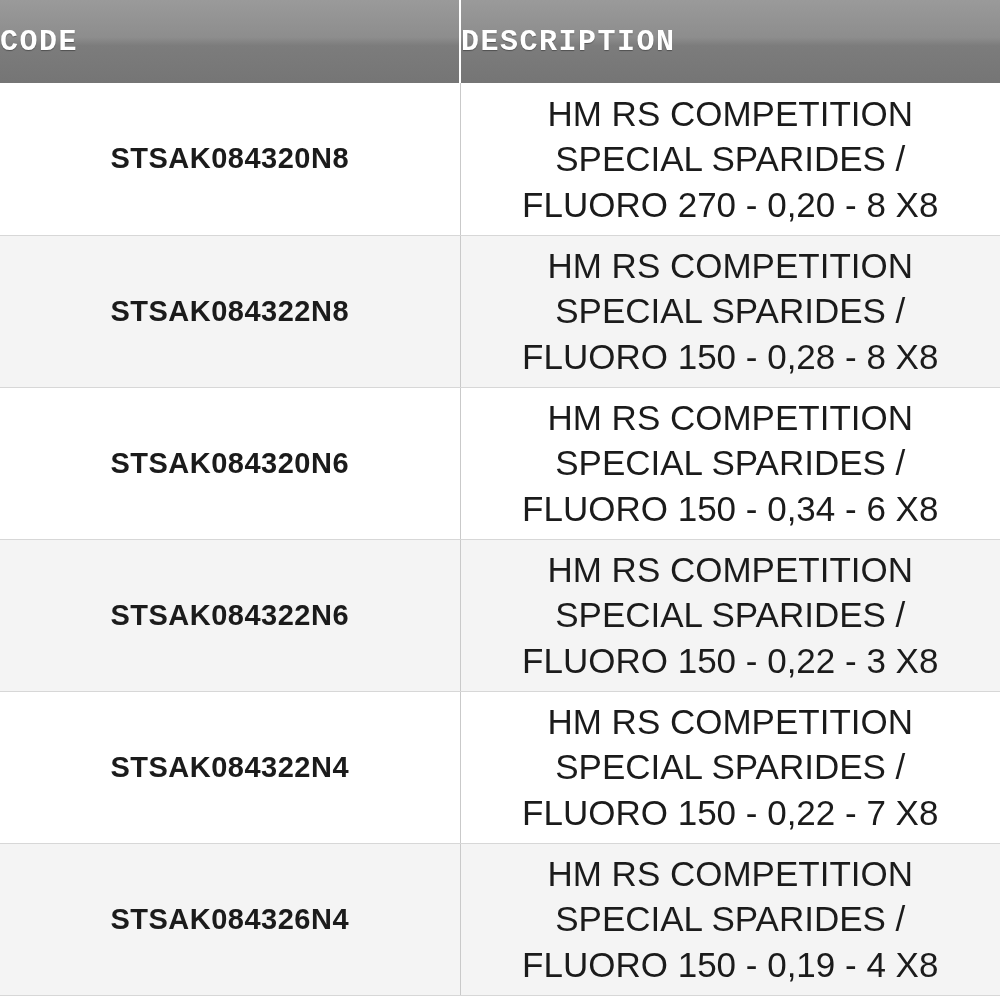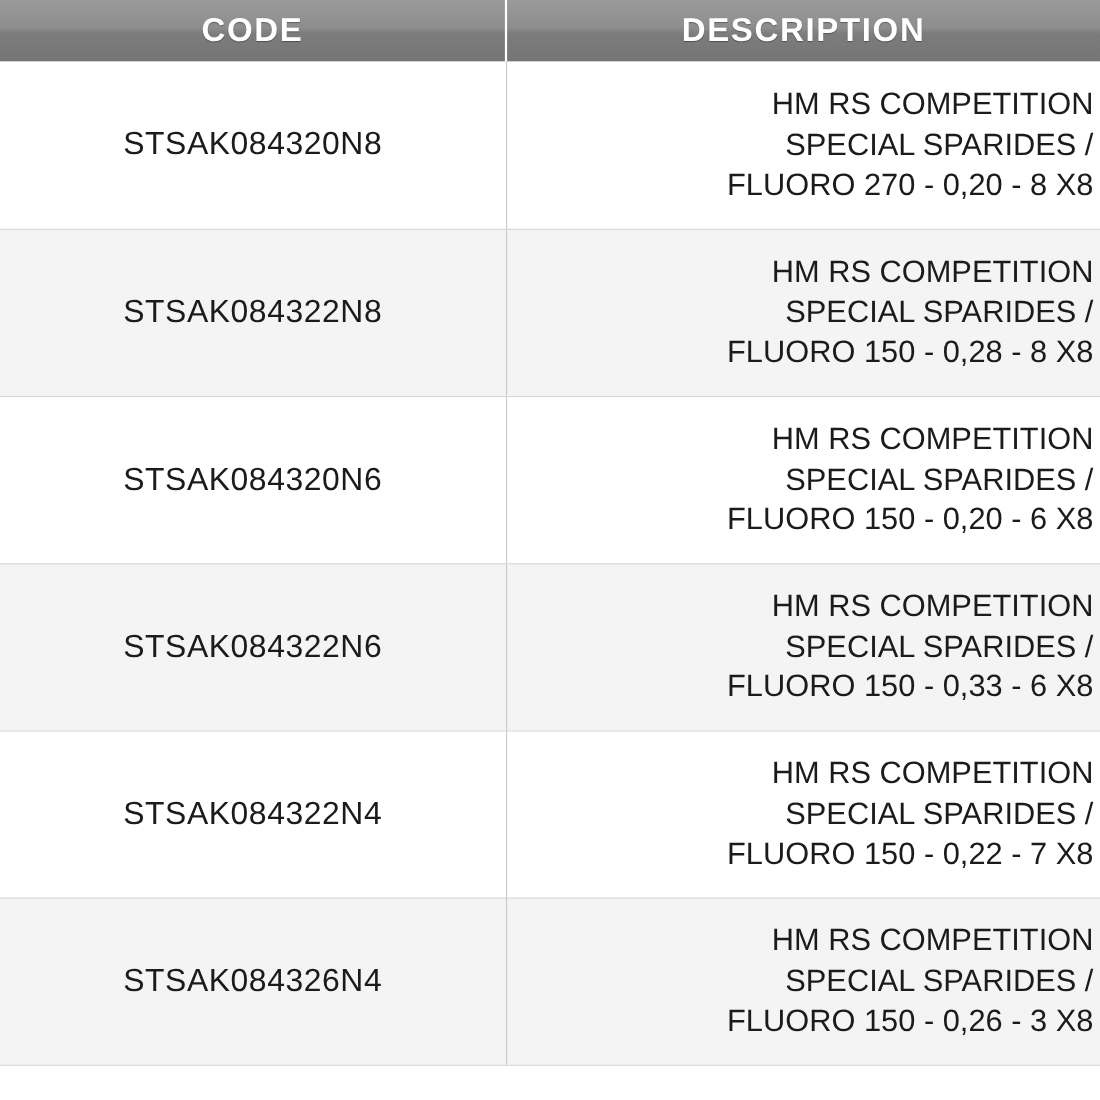--- a/index.html
+++ b/index.html
@@ -30,10 +30,10 @@
   table.product-table col.col-desc { width: 540px; }
 
   thead th {
-    height: 56px;
+    height: 83px;
     padding: 0;
     margin: 0;
-    text-align: center;
+    text-align: left;
     vertical-align: middle;
     color: #ffffff;
     font-size: 30px;
@@ -42,7 +42,7 @@
     background: linear-gradient(to bottom, #9a9a9a 0%, #8d8d8d 45%, #7c7c7c 55%, #757575 100%);
     border-right: 2px solid #ffffff;
     text-shadow: 0 1px 1px rgba(0,0,0,0.35);
-    font-family: Liberation Sans, sans-serif;
+    font-family: Liberation Mono, monospace;
   }
 
   thead th:last-child {

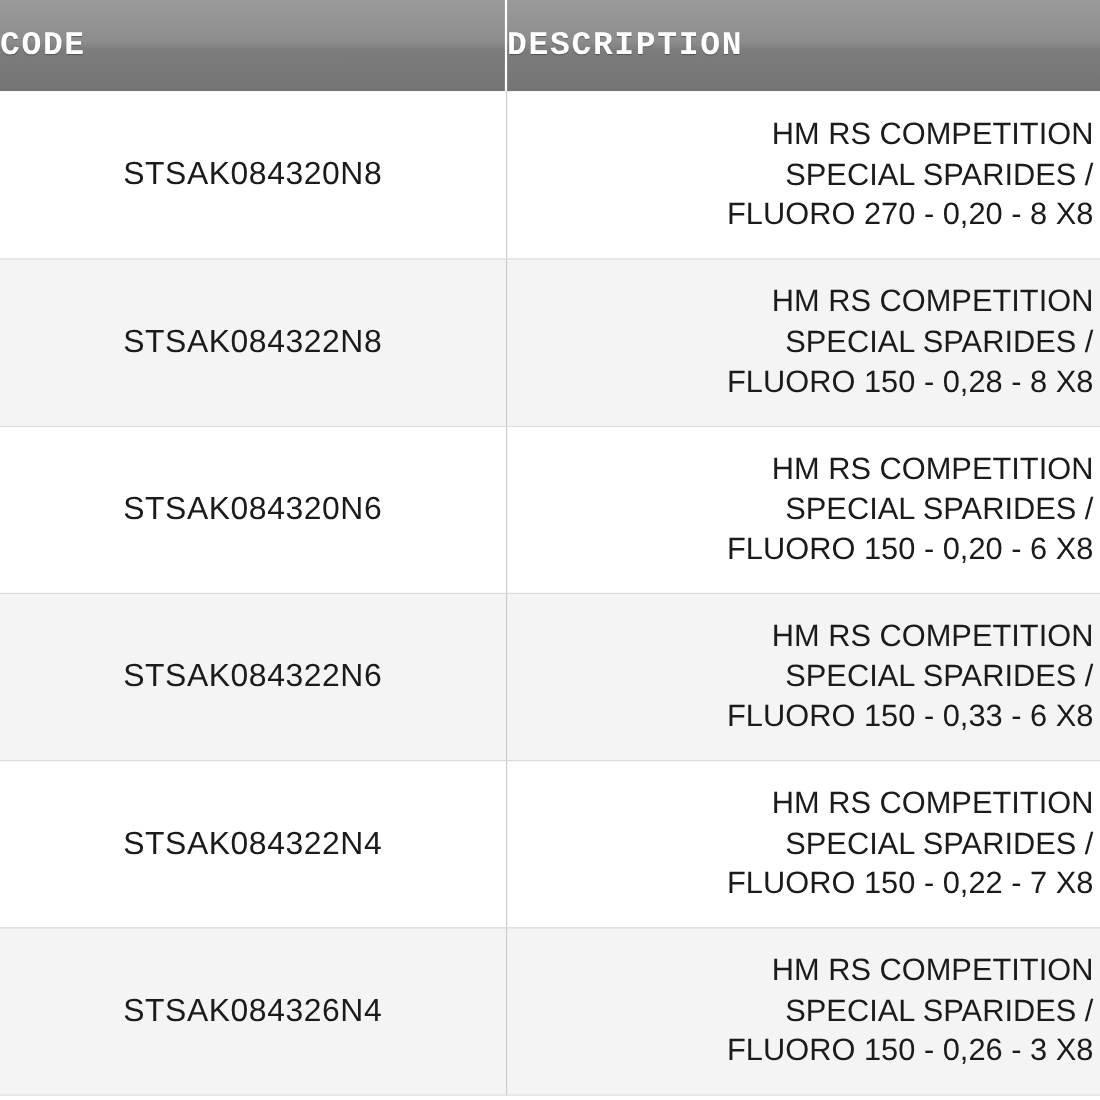--- a/index.html
+++ b/index.html
@@ -72,8 +72,8 @@
   }
 
   td.desc-cell {
-    text-align: right;
-    font-size: 28px;
+    text-align: center;
+    font-size: 35px;
     color: #1b1b1b;
     line-height: 1.30;
     height: 152px;

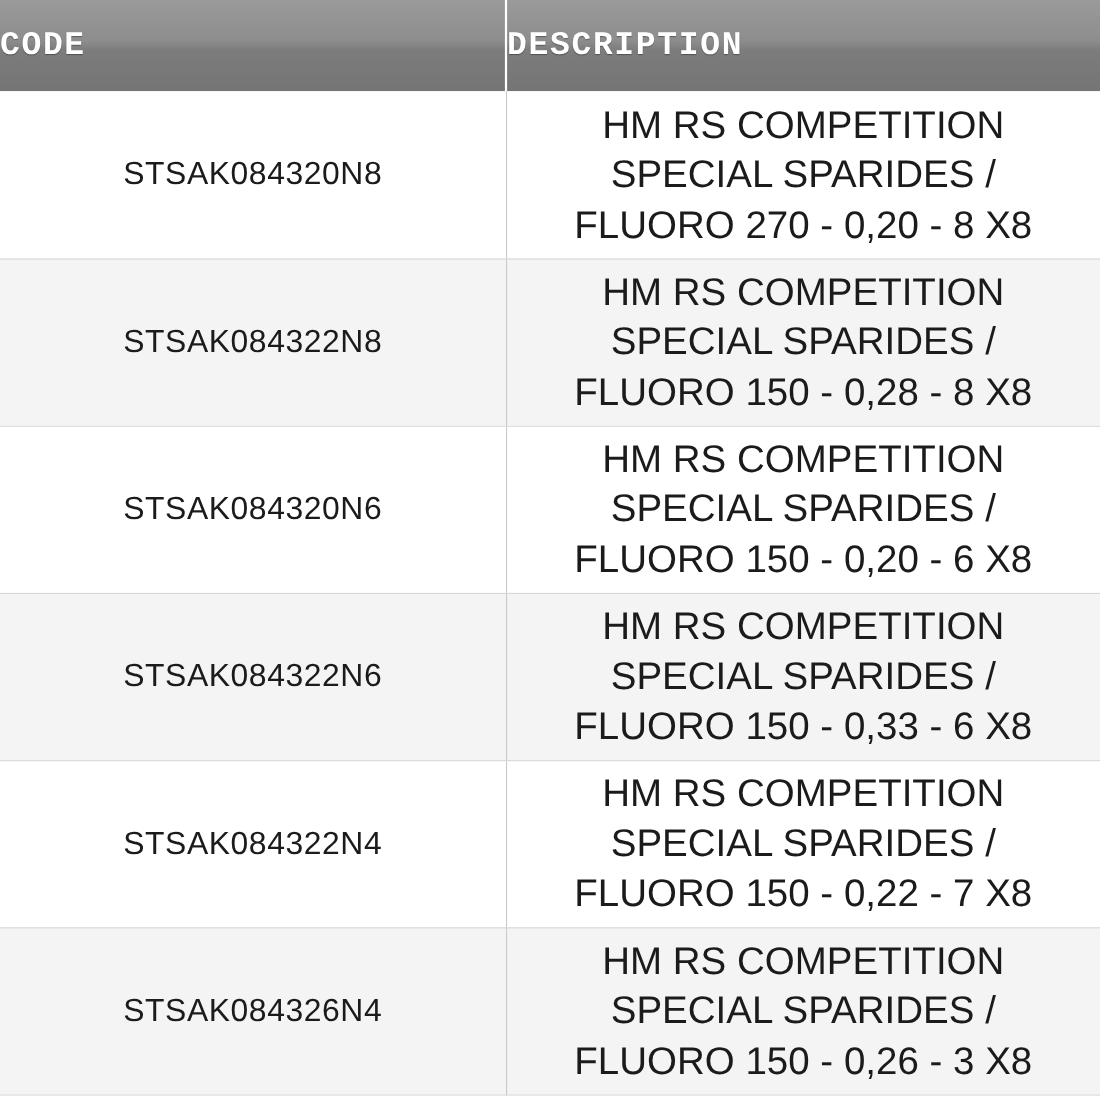--- a/index.html
+++ b/index.html
@@ -63,7 +63,7 @@
   td.code-cell {
     text-align: center;
     font-size: 29px;
-    font-weight: normal;
+    font-weight: bold;
     color: #1b1b1b;
     letter-spacing: 0.5px;
     border-right: 1px solid #c9c9c9;

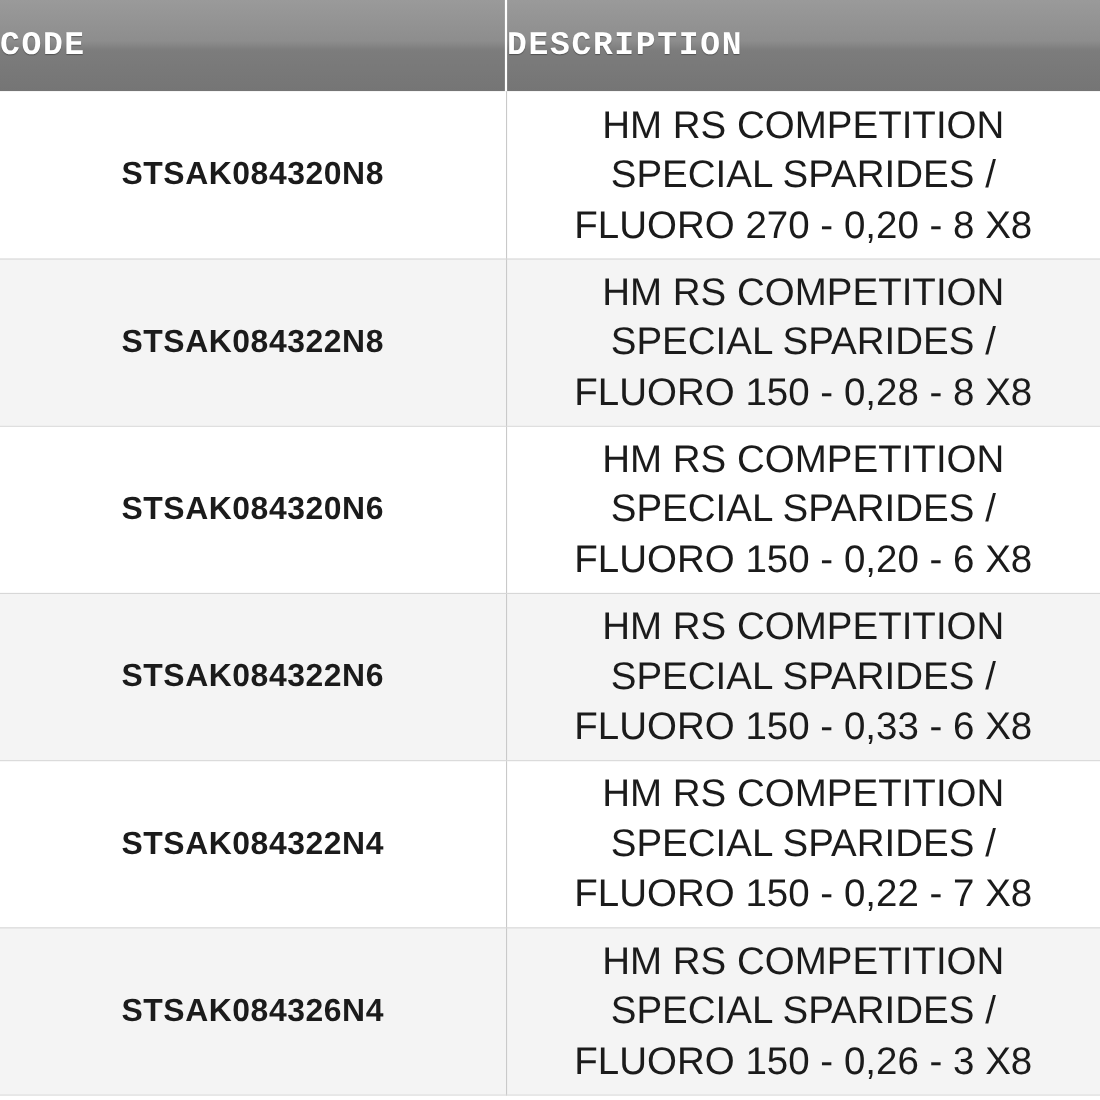--- a/index.html
+++ b/index.html
@@ -123,7 +123,7 @@
         <td class="desc-cell">
           <span class="desc-line">HM RS COMPETITION</span>
           <span class="desc-line">SPECIAL SPARIDES /</span>
-          <span class="desc-line">FLUORO 150 - 0,20 - 6 X8</span>
+          <span class="desc-line">FLUORO 150 - 0,34 - 6 X8</span>
         </td>
       </tr>
       <tr class="row-odd">

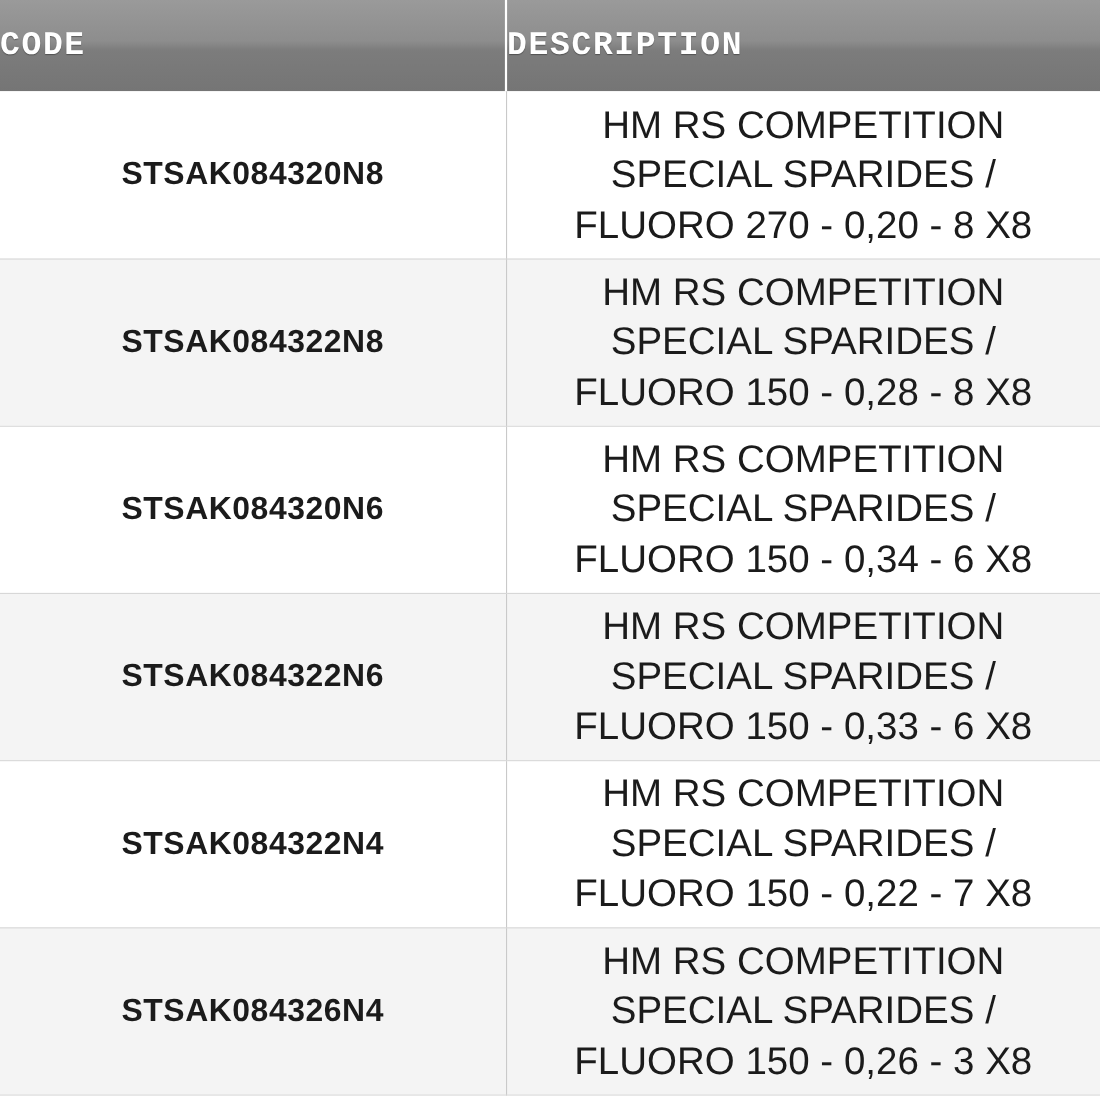--- a/index.html
+++ b/index.html
@@ -131,7 +131,7 @@
         <td class="desc-cell">
           <span class="desc-line">HM RS COMPETITION</span>
           <span class="desc-line">SPECIAL SPARIDES /</span>
-          <span class="desc-line">FLUORO 150 - 0,33 - 6 X8</span>
+          <span class="desc-line">FLUORO 150 - 0,22 - 3 X8</span>
         </td>
       </tr>
       <tr class="row-even">

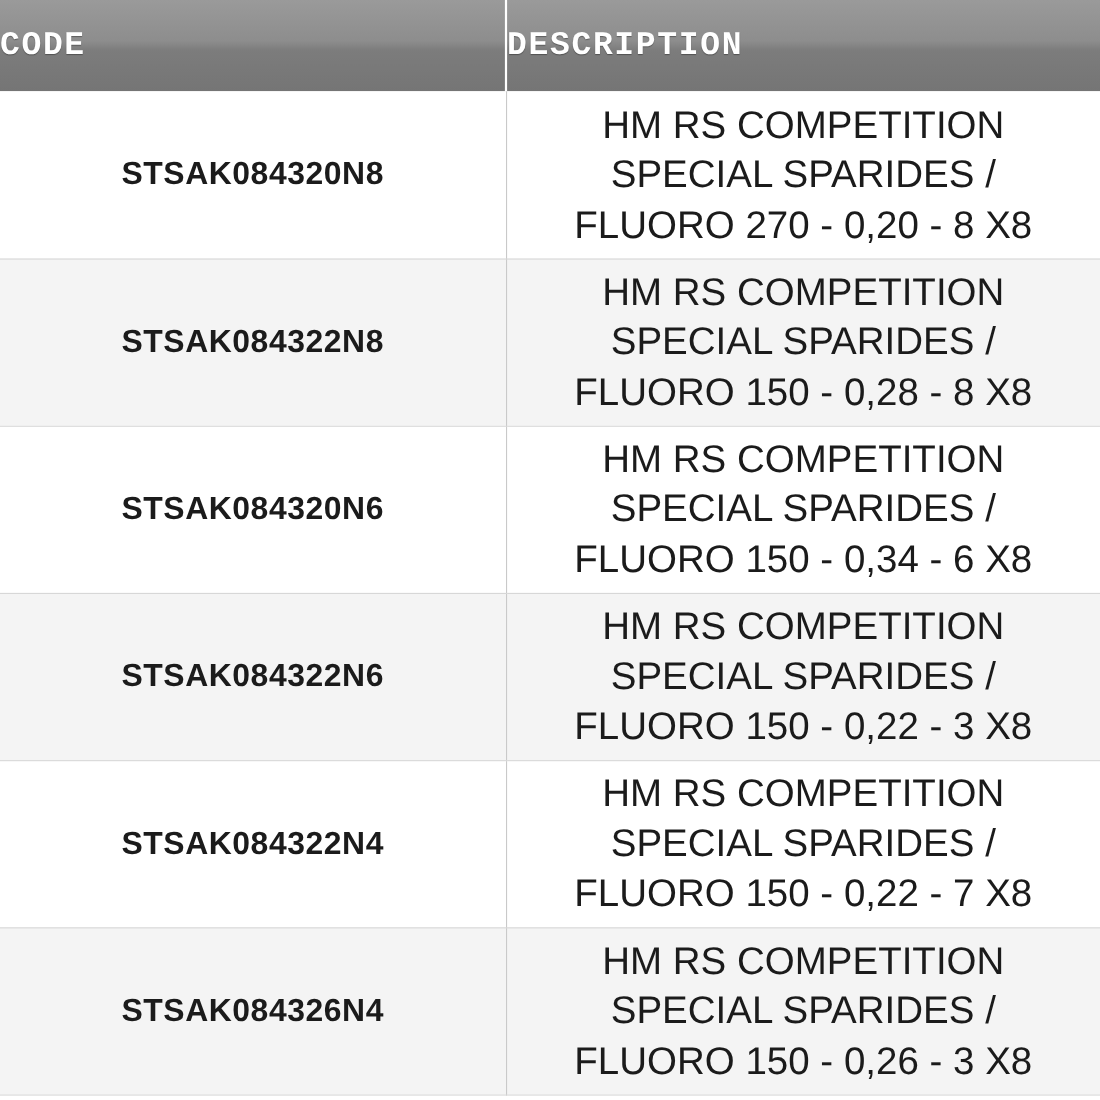--- a/index.html
+++ b/index.html
@@ -147,7 +147,7 @@
         <td class="desc-cell">
           <span class="desc-line">HM RS COMPETITION</span>
           <span class="desc-line">SPECIAL SPARIDES /</span>
-          <span class="desc-line">FLUORO 150 - 0,26 - 3 X8</span>
+          <span class="desc-line">FLUORO 150 - 0,19 - 4 X8</span>
         </td>
       </tr>
     </tbody>

